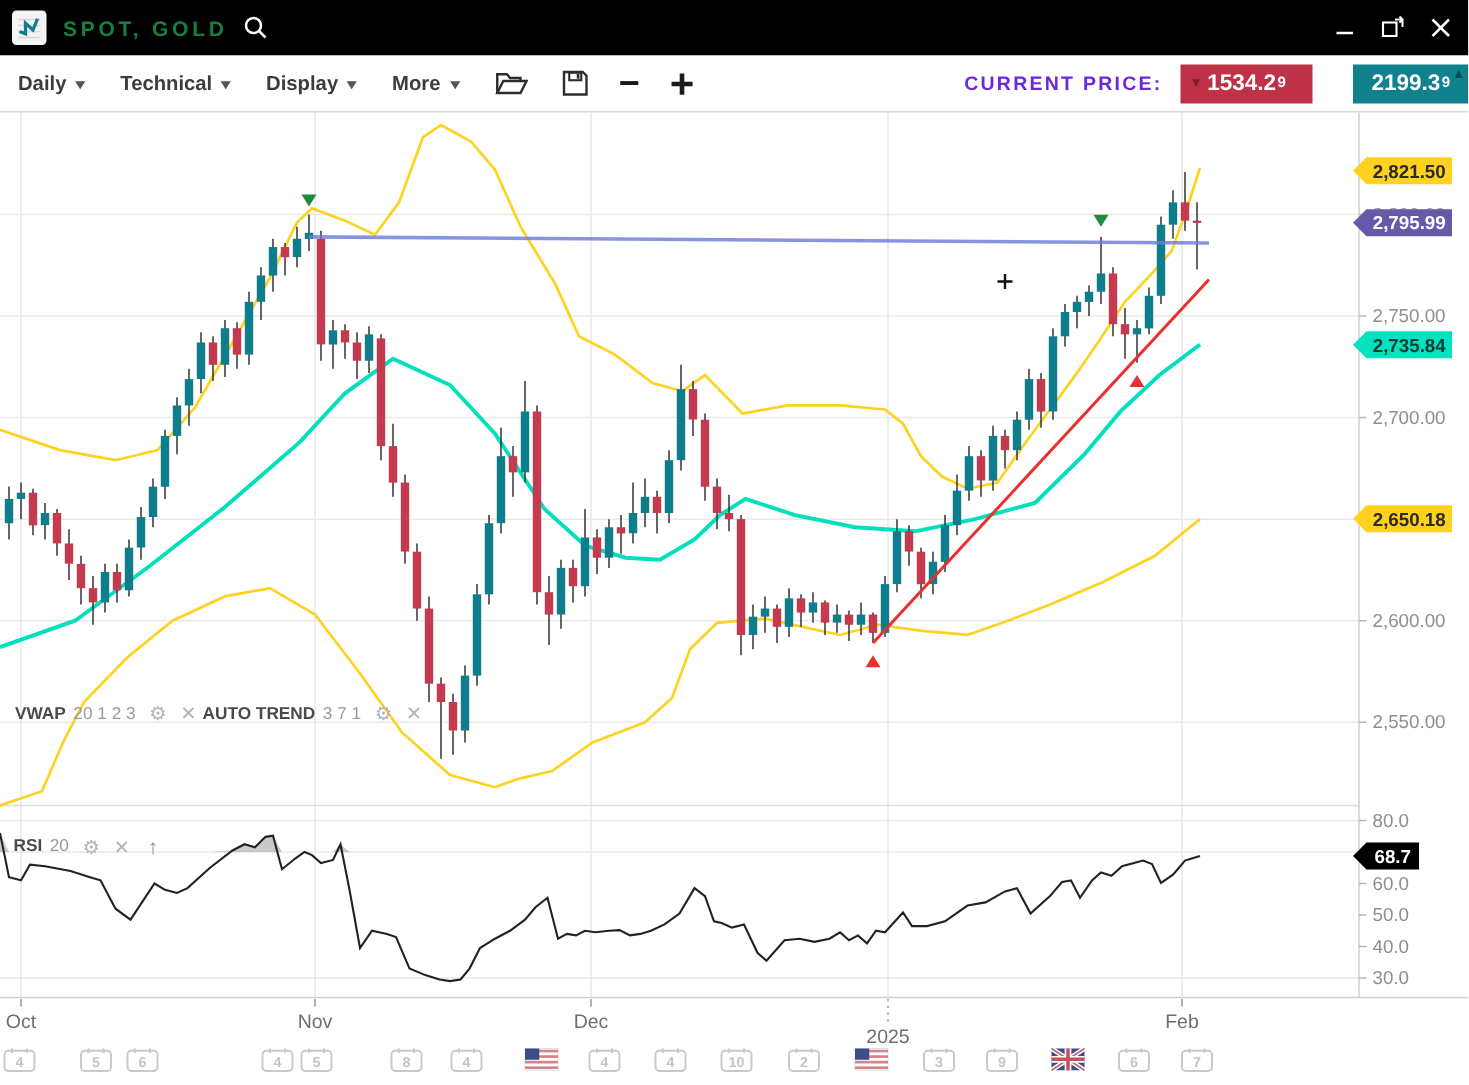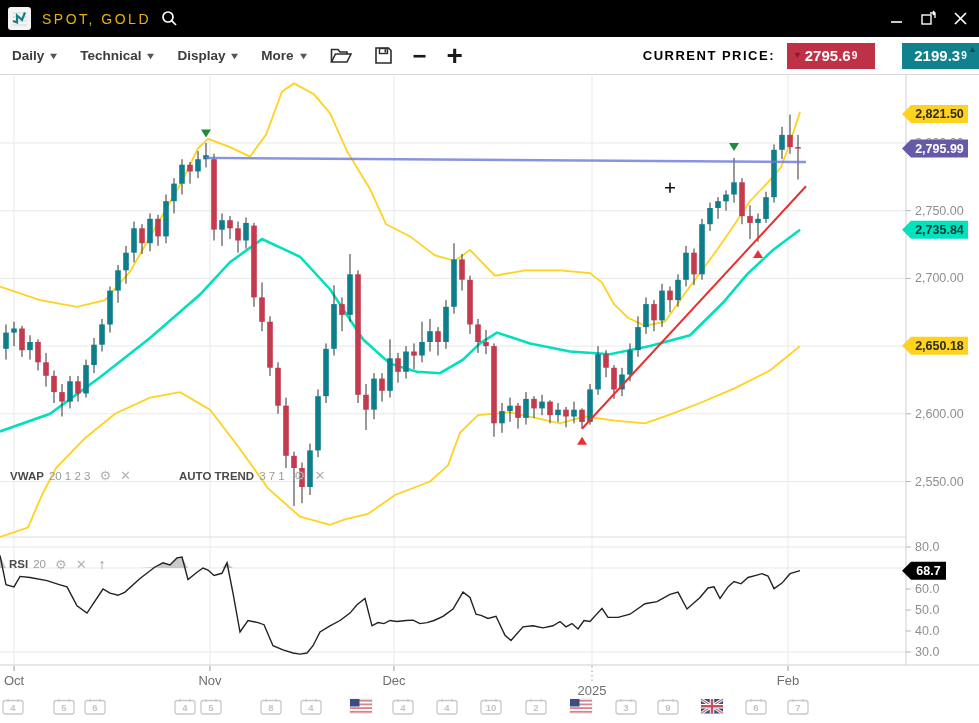--- a/index.html
+++ b/index.html
@@ -10,7 +10,7 @@
             display:flex;align-items:center;}
   .logo{width:23px;height:23px;margin-left:8px;background:#f4f4f4;border-radius:3px;
         display:flex;align-items:center;justify-content:center;}
-  .win-title{color:#eab308;font-size:14px;font-weight:normal;letter-spacing:2.5px;margin-left:11px;}
+  .win-title{color:#15803d;font-size:14px;font-weight:bold;letter-spacing:2.5px;margin-left:11px;}
   .search-ic{margin-left:10px;display:flex;align-items:center;}
   .tb-spacer{flex:1;}
   .winbtn{width:26px;height:26px;display:flex;align-items:center;justify-content:center;

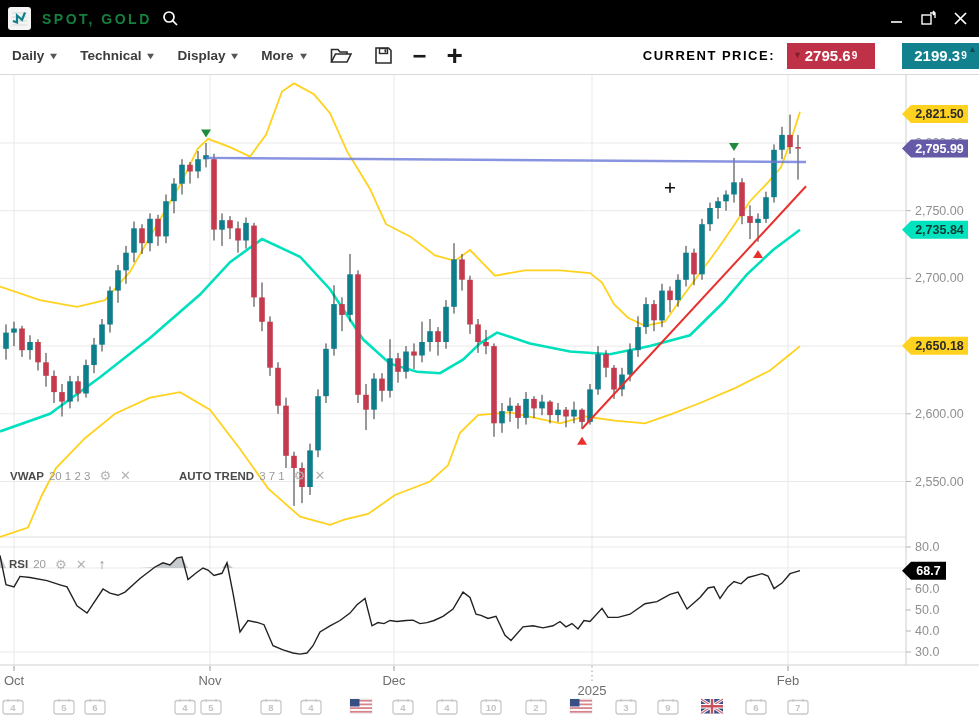--- a/index.html
+++ b/index.html
@@ -24,7 +24,7 @@
   .caret{font-size:9px;color:#555;margin-left:5px;transform:scaleX(1.3);}
   .tool-ic{margin-left:22px;display:flex;align-items:center;cursor:default;}
   .zoombtn{margin-left:20px;font-size:24px;font-weight:bold;color:#1a1a1a;line-height:20px;cursor:default;}
-  .cp-label{color:#000000;font-size:13px;font-weight:bold;letter-spacing:1.5px;margin-right:12px;}
+  .cp-label{color:#6d28d9;font-size:13px;font-weight:bold;letter-spacing:1.5px;margin-right:12px;}
   .price-badge{width:88px;height:26px;display:flex;align-items:center;justify-content:center;
                color:#fff;font-size:15px;font-weight:bold;position:relative;}
   .price-badge .sup{font-size:10px;vertical-align:super;line-height:1;margin-left:1px;}

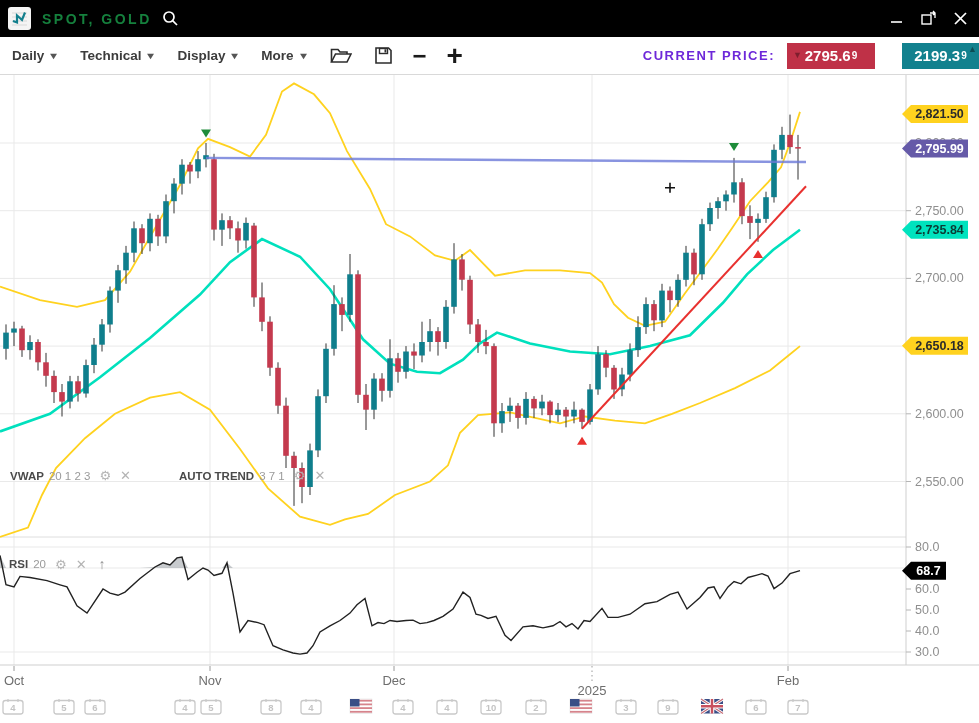--- a/index.html
+++ b/index.html
@@ -124,7 +124,7 @@
     <span class="cp-label">CURRENT PRICE:</span>
     <span class="price-badge bid">
       <span class="tick-arrow">▼</span>
-      <span>2795.6</span>
+      <span>1534.2</span>
         <span class="sup">9</span>
     </span>
     <span class="price-badge ask">

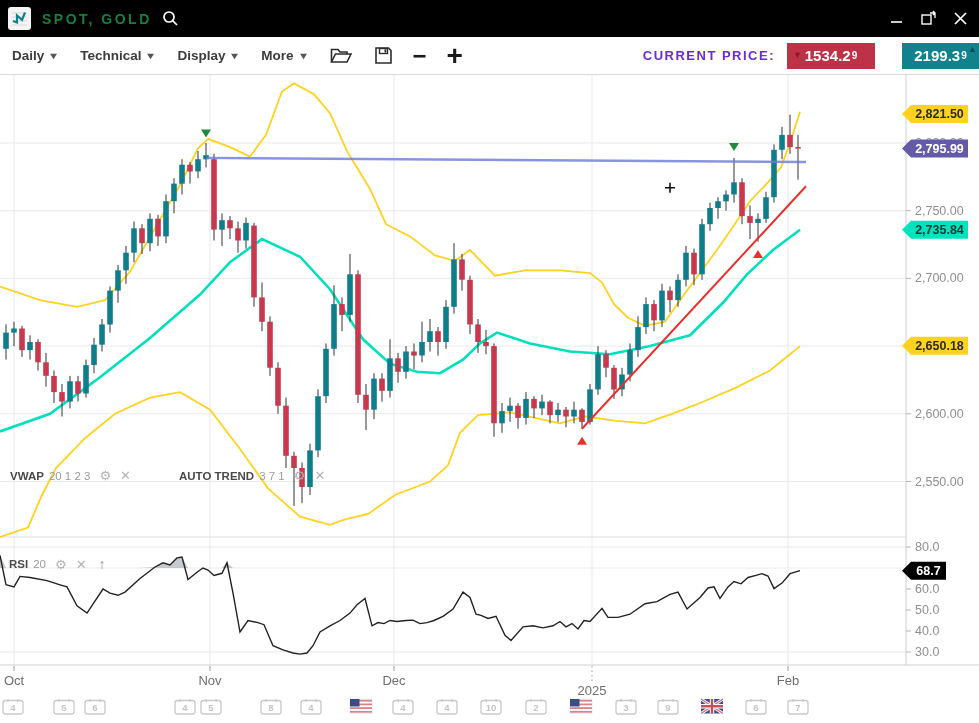--- a/index.html
+++ b/index.html
@@ -43,7 +43,7 @@
   .ind-ic{color:#b3b3b3;font-size:13px;margin-left:9px;cursor:default;line-height:1;}
   .ind-arrow{color:#8f8f8f;font-size:14px;margin-left:12px;cursor:default;}
   #vwap-row{left:10px;top:394px;text-align:right;}
-  #atrend-row{left:135px;top:394px;margin-left:44px;}
+  #atrend-row{left:135px;top:394px;}
   #rsi-row{left:9px;top:481px;text-align:right;}
 </style>
 </head>

